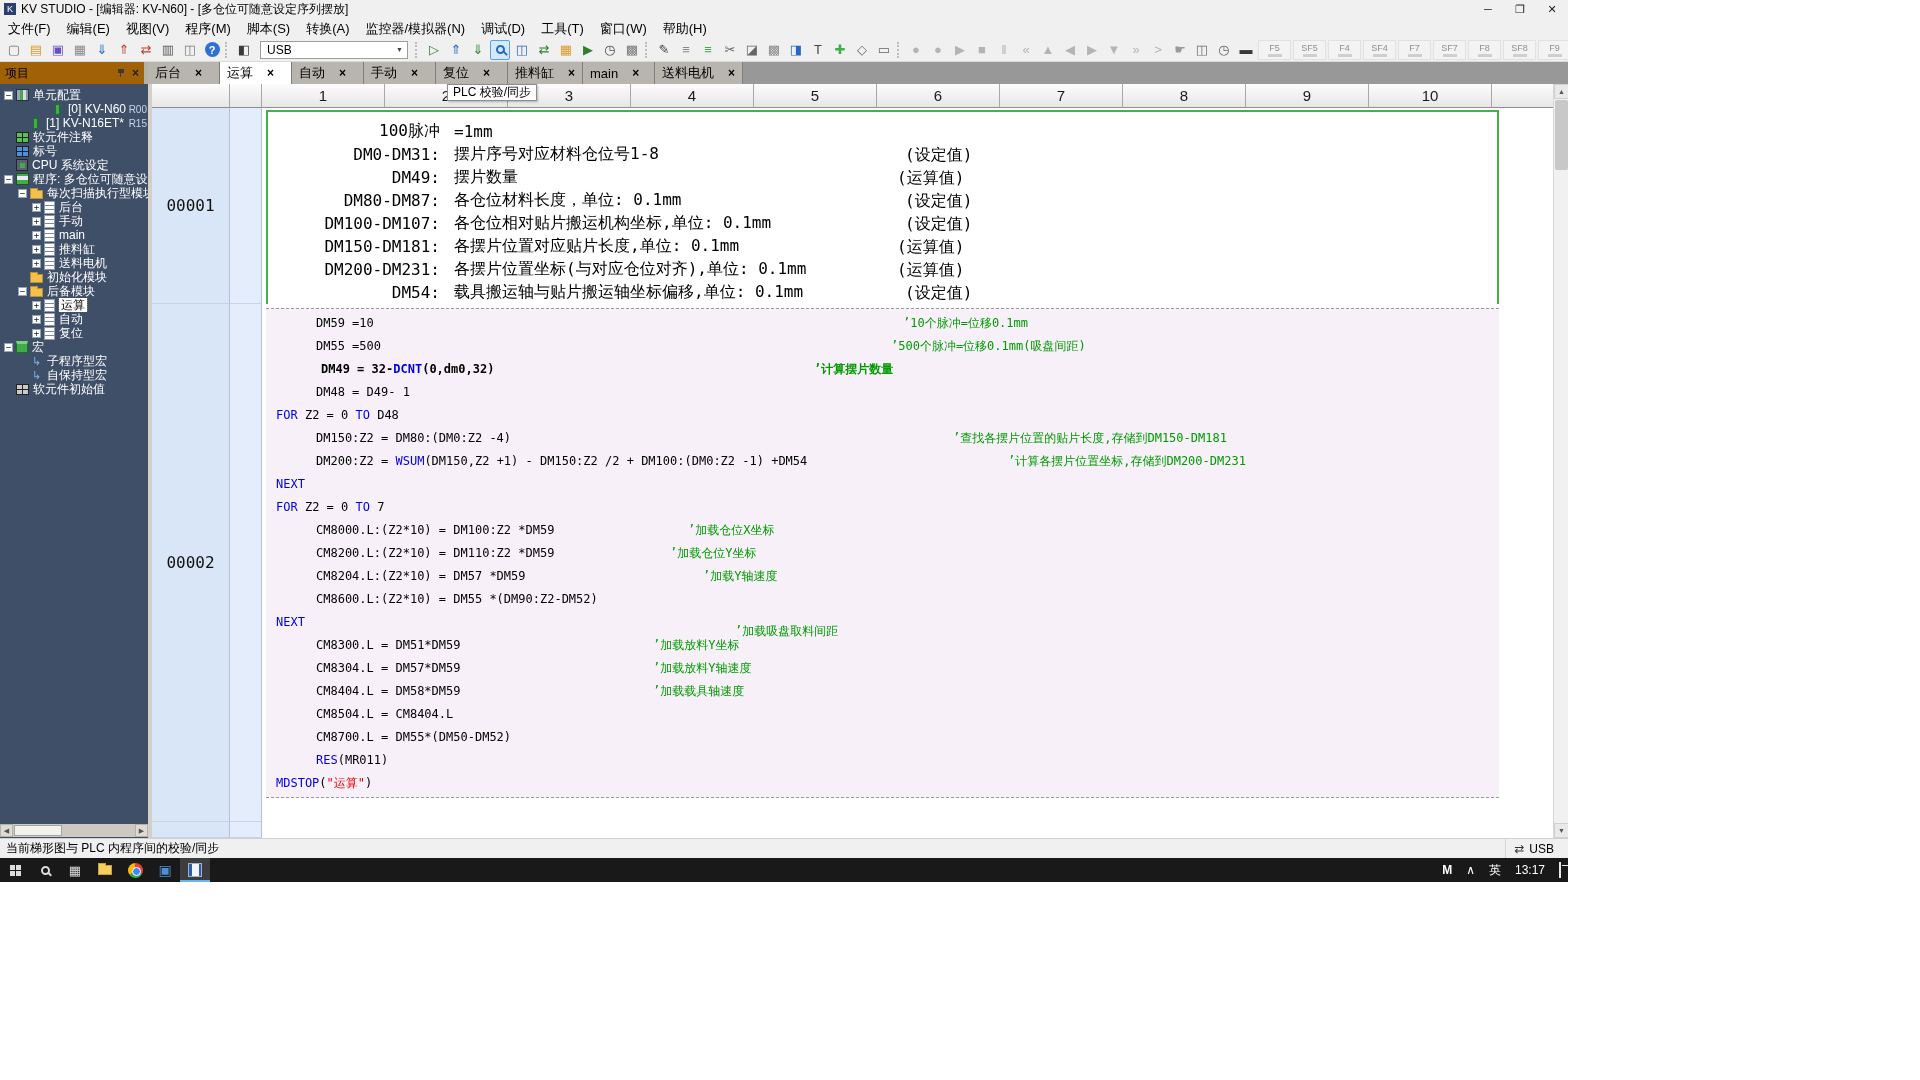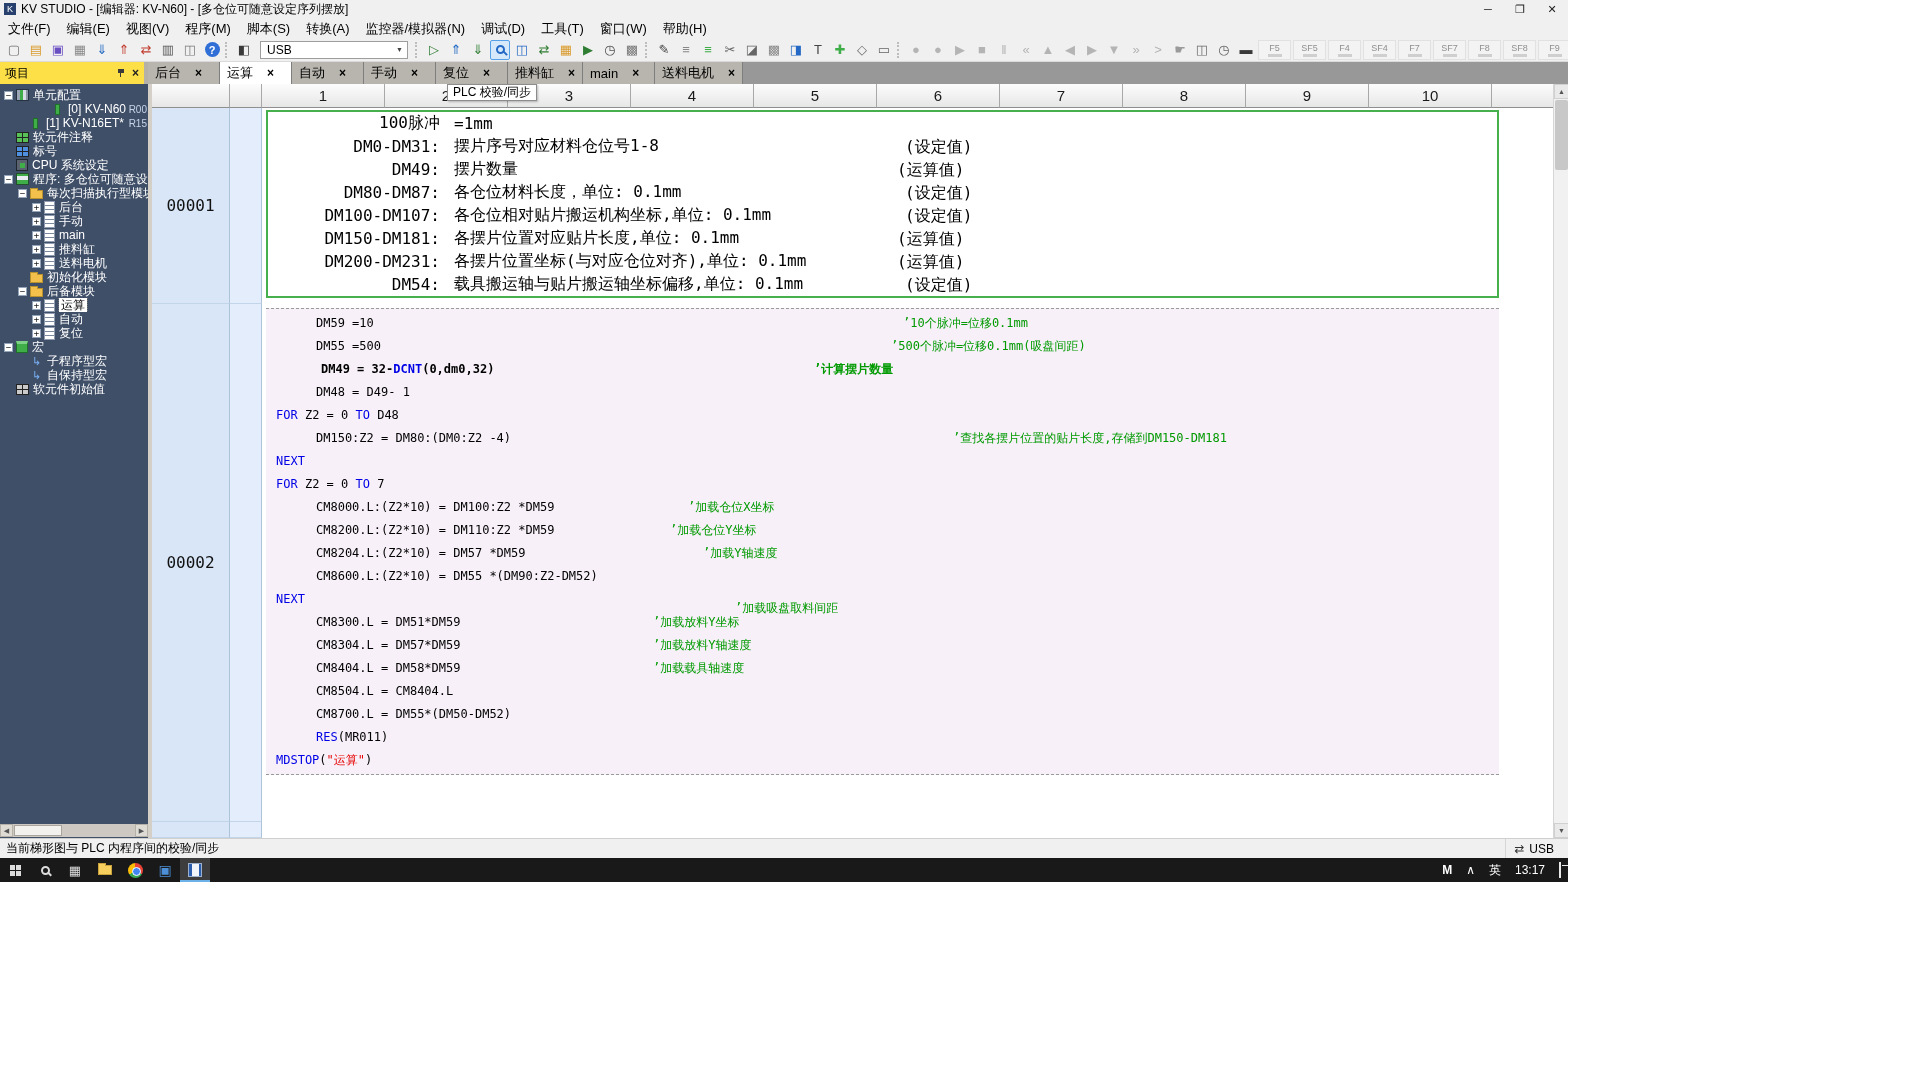--- a/index.html
+++ b/index.html
@@ -32,7 +32,7 @@
 
 
 #tabband{position:absolute;left:0;top:62px;width:1568px;height:22px;background:#989898;display:flex;}
-#panel-header{width:148px;flex:none;background:#fde047;display:flex;align-items:center;font-size:12px;padding:0 5px;border-right:4px solid #b5b1a9;}
+#panel-header{width:148px;flex:none;background:#a16207;display:flex;align-items:center;font-size:12px;padding:0 5px;border-right:4px solid #b5b1a9;}
 #panel-header .ph-tools{margin-left:auto;display:flex;align-items:center;gap:7px;}
 .pin-icon{width:8px;height:10px;position:relative;display:inline-block;}
 .pin-icon::before{content:"";position:absolute;left:1px;top:1px;width:6px;height:4px;background:#3a3a3a;}

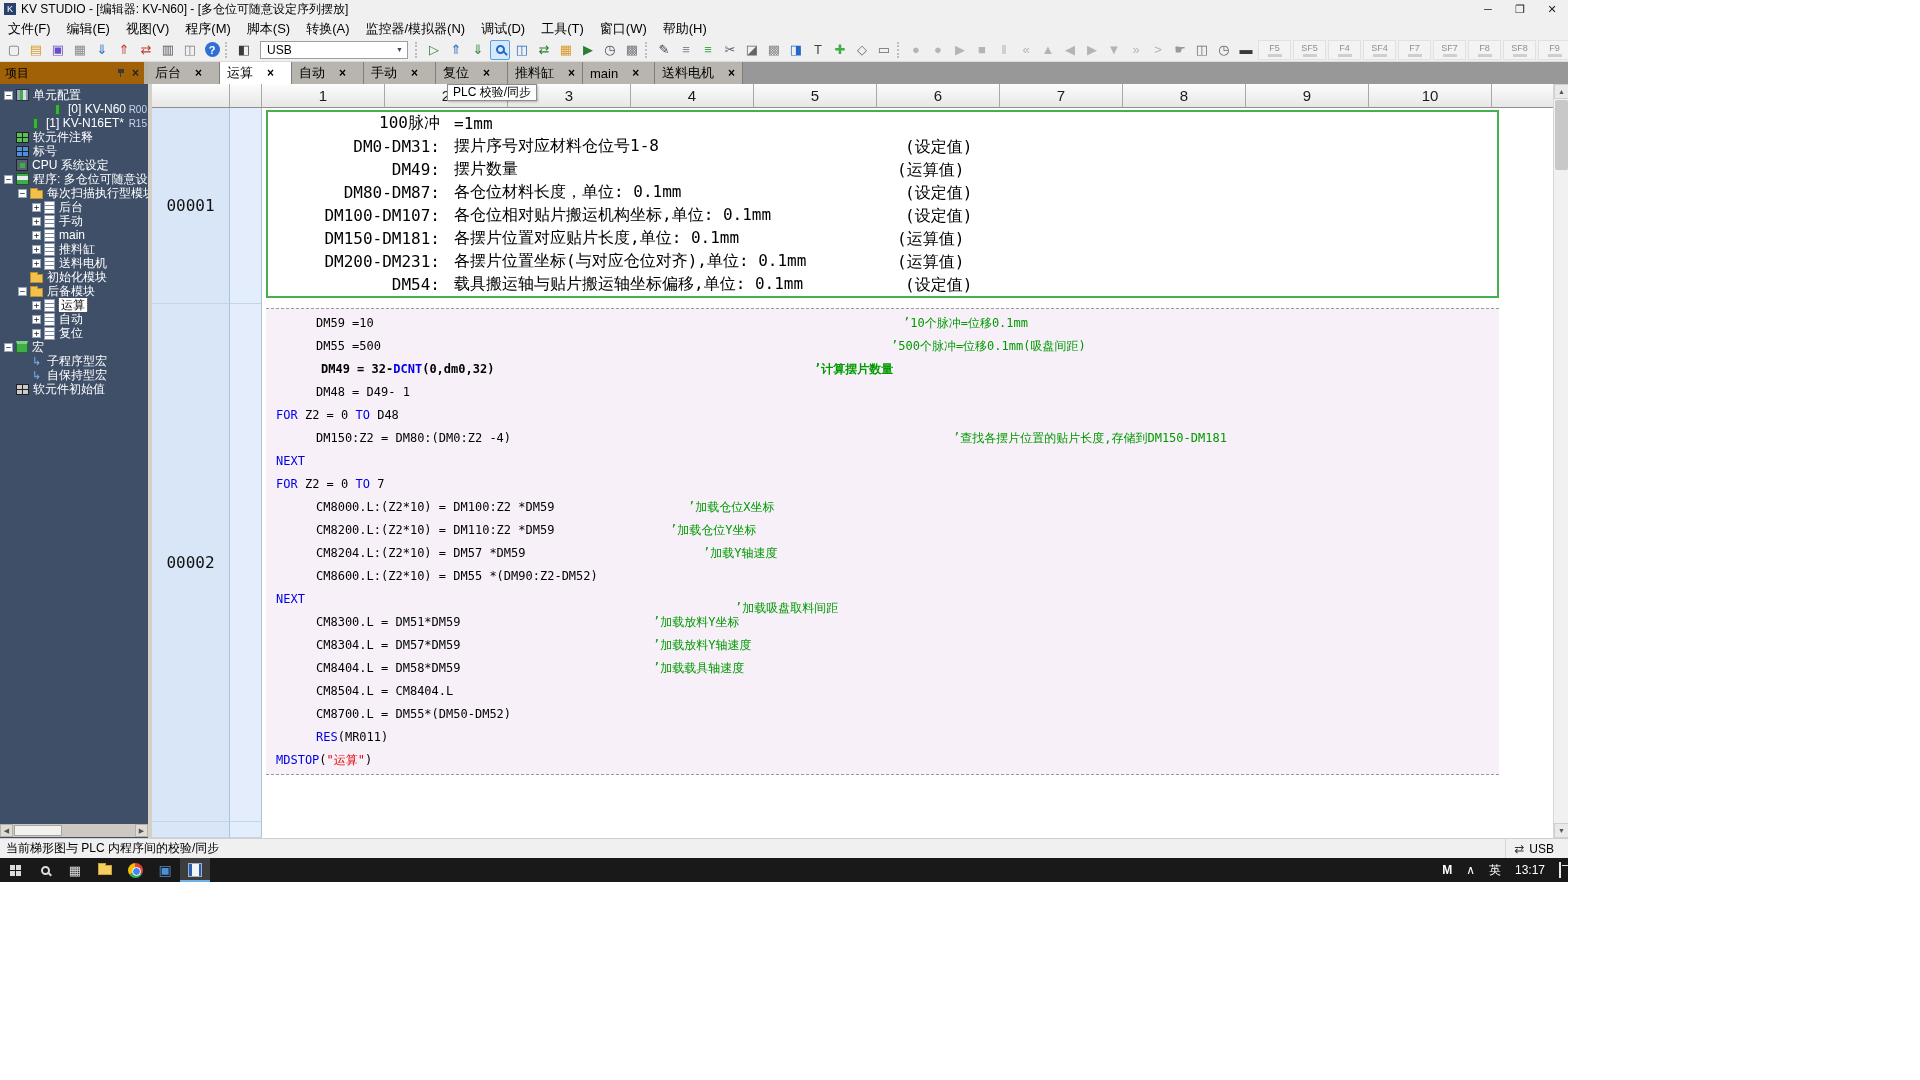--- a/index.html
+++ b/index.html
@@ -91,7 +91,7 @@
 .gut-b{width:32px;flex:none;background:#e3edfb;border-right:1px solid #adc3da;border-bottom:1px solid #c3d5e8;}
 .erow-content{flex:1;position:relative;background:#fff;}
 
-#block1{margin:2px 0 0 4px;width:1233px;border:2px solid #46b14c;background:#fff;padding:0 0;}
+#block1{margin:2px 0 0 4px;width:1233px;border:2px solid #46b14c;background:#fff;padding:8px 0;}
 .cmt-line{height:23px;display:flex;align-items:center;font-family:"DejaVu Sans Mono",monospace;font-size:16px;position:relative;white-space:pre;}
 .cmt-label{width:172px;text-align:right;flex:none;}
 .cmt-desc{margin-left:14px;}

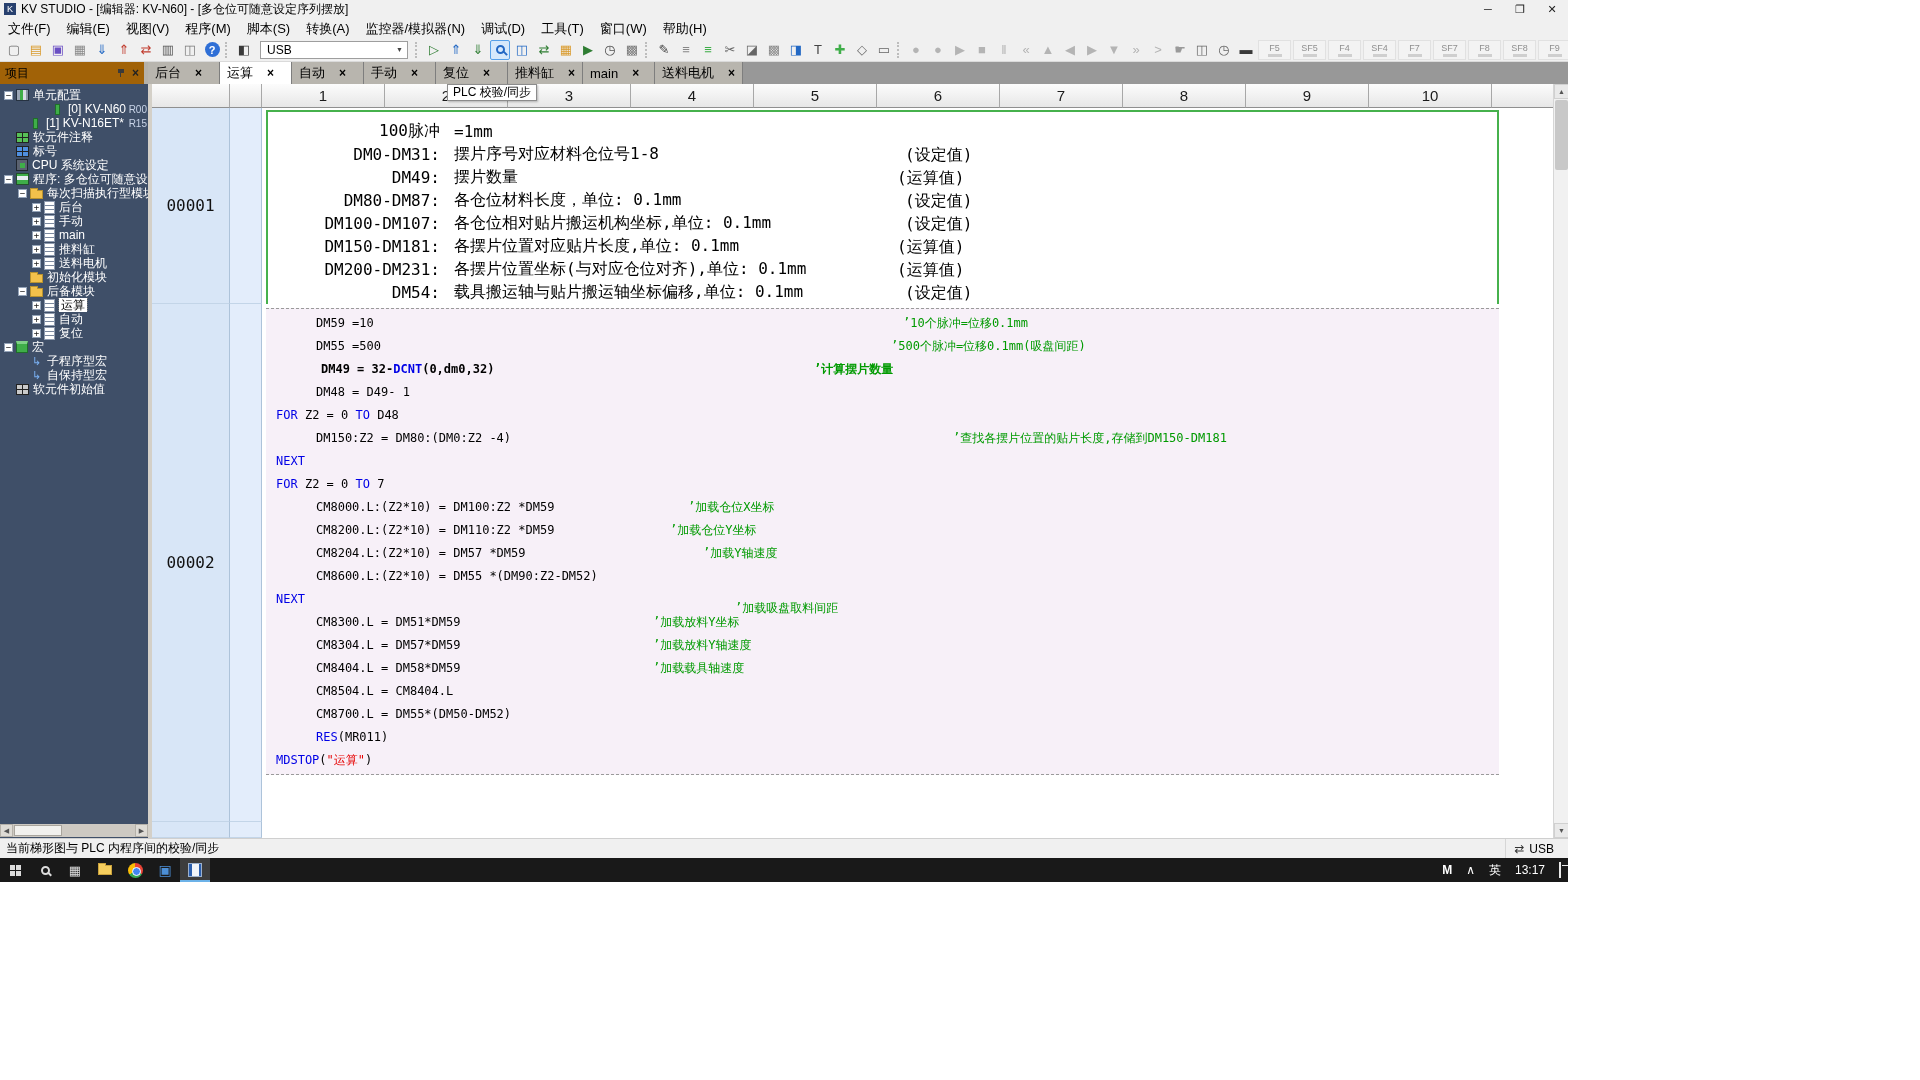--- a/index.html
+++ b/index.html
@@ -483,6 +483,7 @@
             <div class="code-line" style="padding-left: 50px;"><span>DM48 = D49- 1</span></div>
             <div class="code-line" style="padding-left: 10px;"><span class="kw">FOR</span><span> Z2 = 0 </span><span class="kw">TO</span><span> D48</span></div>
             <div class="code-line" style="padding-left: 50px;"><span>DM150:Z2 = DM80:(DM0:Z2 -4)</span><span class="ccmt" style="left: 687px;">’查找各摆片位置的贴片长度,存储到DM150-DM181</span></div>
+            <div class="code-line" style="padding-left: 50px;"><span>DM200:Z2 = </span><span class="kw">WSUM</span><span>(DM150,Z2 +1) - DM150:Z2 /2 + DM100:(DM0:Z2 -1) +DM54</span><span class="ccmt" style="left: 742px;">’计算各摆片位置坐标,存储到DM200-DM231</span></div>
             <div class="code-line" style="padding-left: 10px;"><span class="kw">NEXT</span></div>
             <div class="code-line" style="padding-left: 10px;"><span class="kw">FOR</span><span> Z2 = 0 </span><span class="kw">TO</span><span> 7</span></div>
             <div class="code-line" style="padding-left: 50px;"><span>CM8000.L:(Z2*10) = DM100:Z2 *DM59</span><span class="ccmt" style="left: 422px;">’加载仓位X坐标</span></div>

